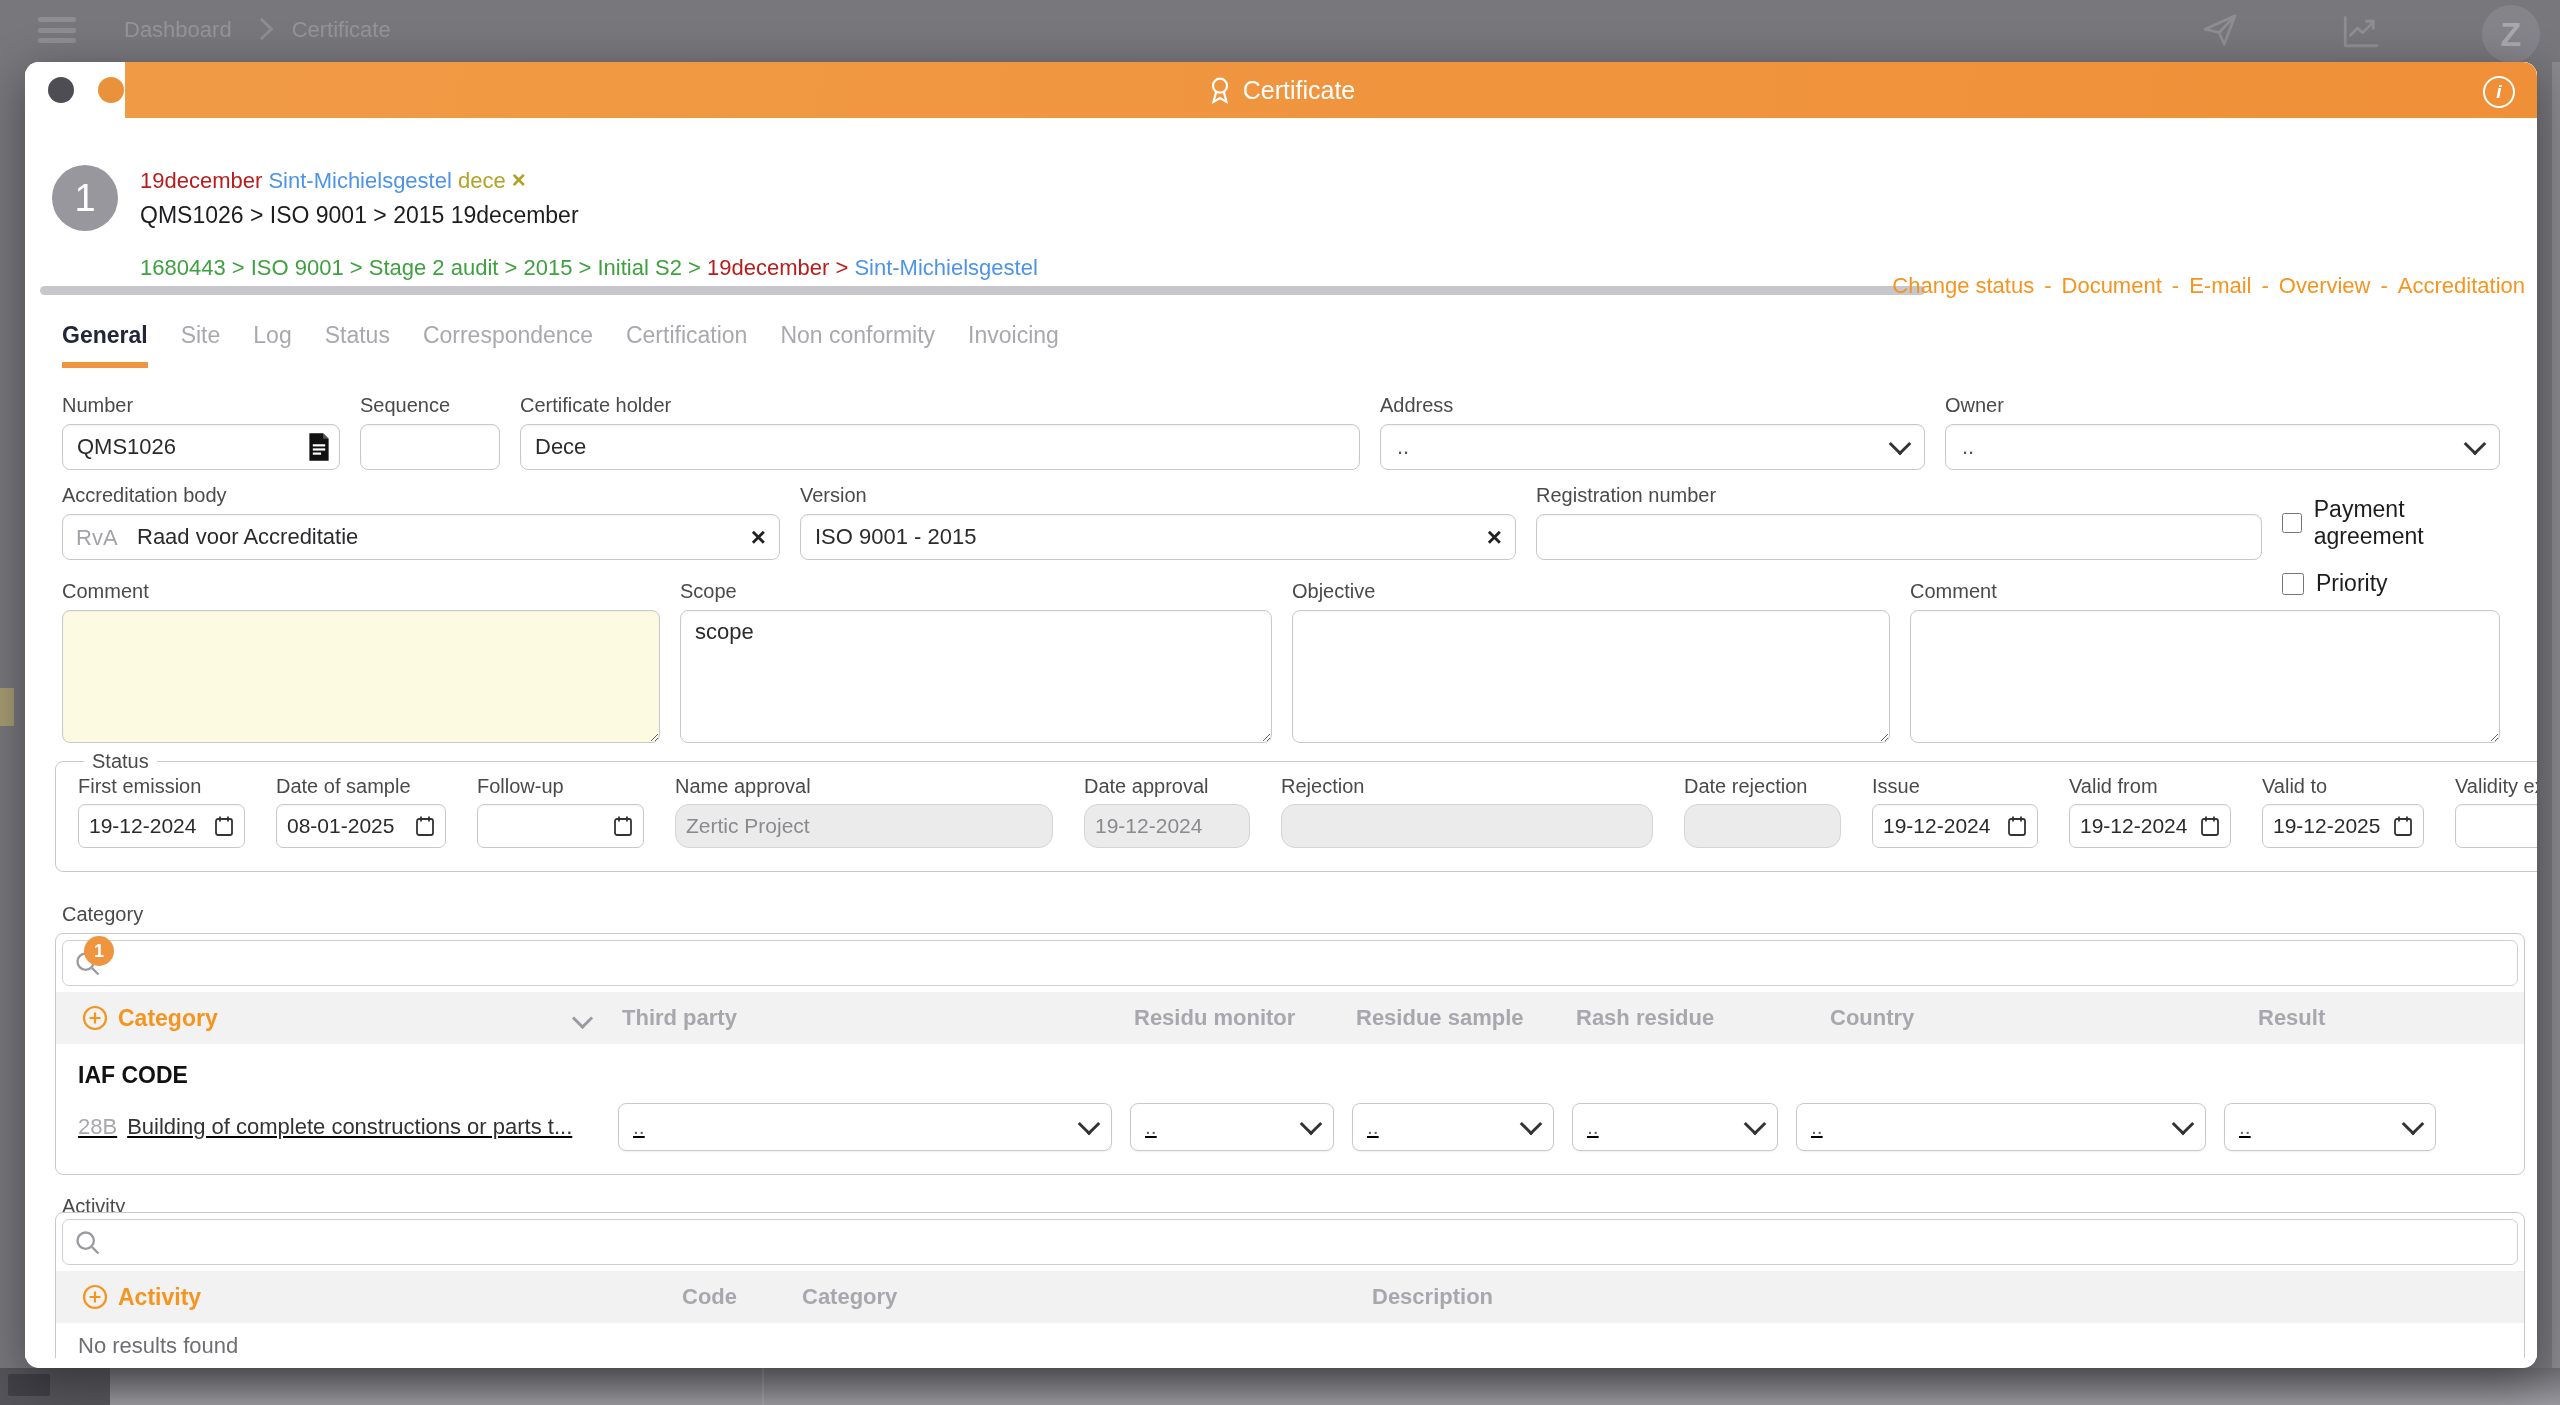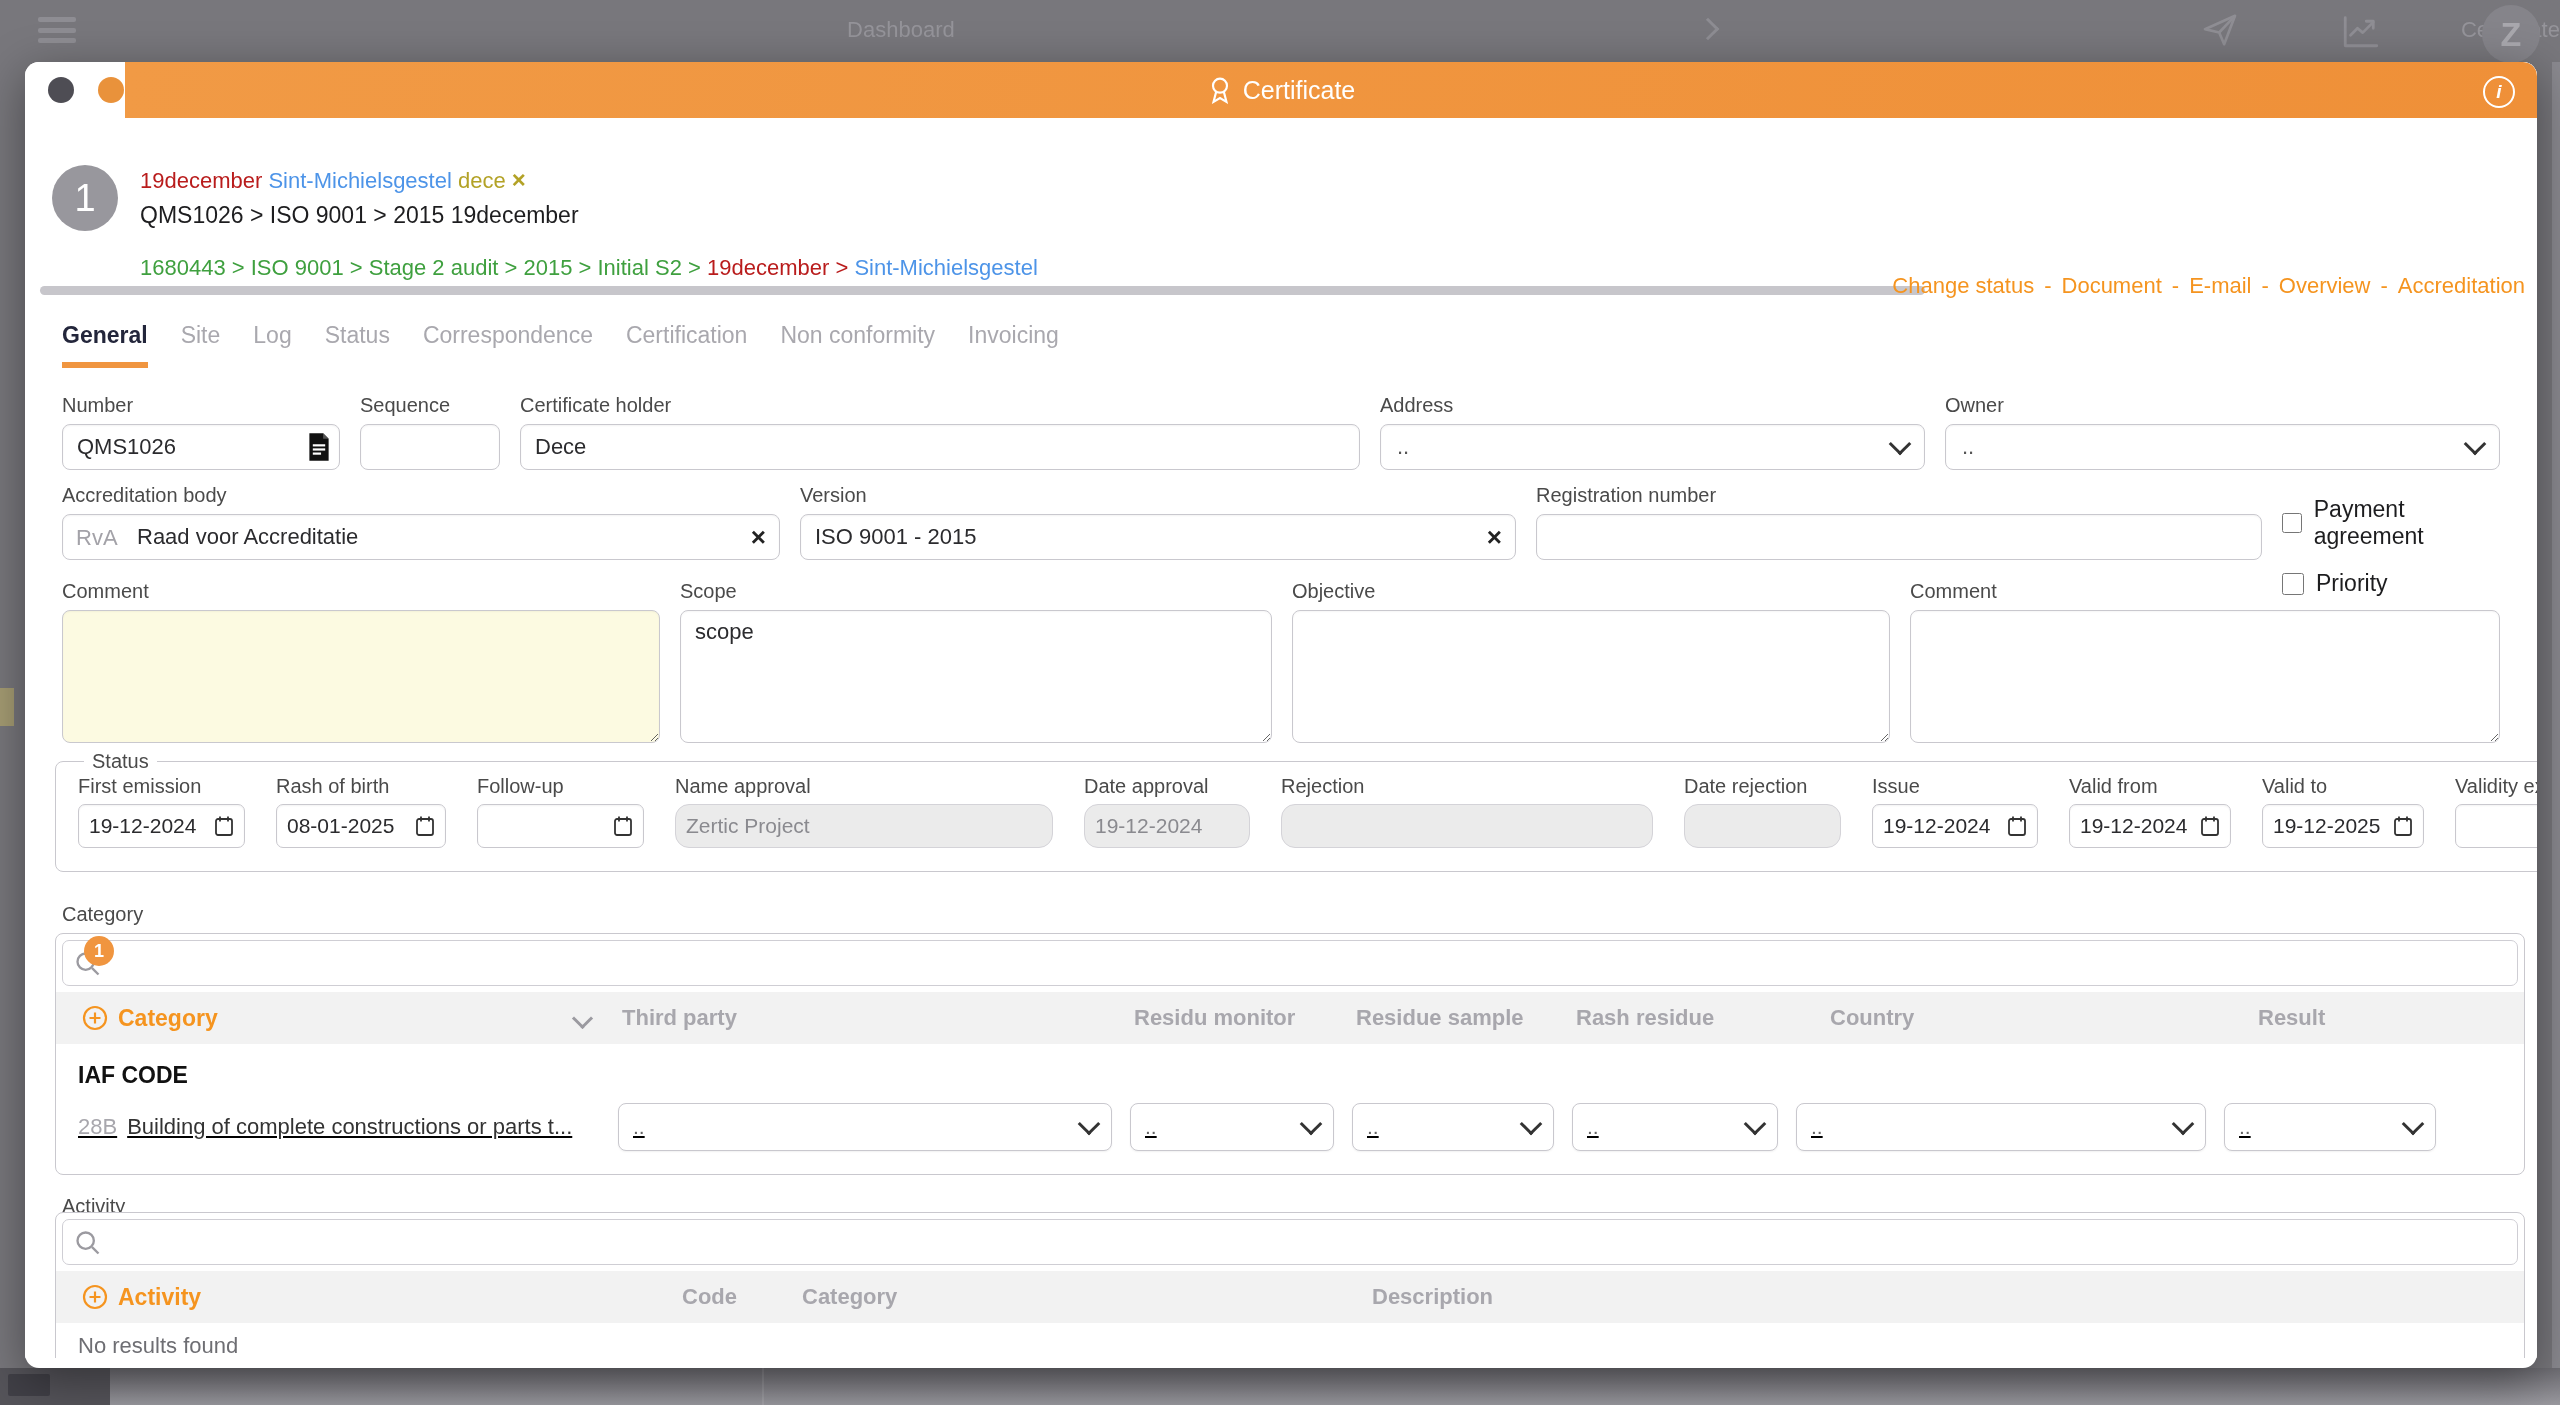--- a/index.html
+++ b/index.html
@@ -6,7 +6,7 @@
   .page{position:relative;width:2560px;height:1405px;background:#78777C;overflow:hidden;
         font-family:"Liberation Sans","DejaVu Sans",sans-serif;-webkit-font-smoothing:antialiased;}
   
-  .topbar{position:absolute;left:8px;top:0;right:0;height:60px;display:flex;align-items:center;color:#97969C;justify-content:space-between;}
+  .topbar{position:absolute;left:8px;top:0;right:0;height:60px;display:flex;align-items:center;color:#97969C;}
   .hamburger{width:38px;height:26px;margin-left:30px;display:flex;flex-direction:column;justify-content:space-between;cursor:pointer;}
   .hamburger i{display:block;height:5px;background:#8E8D93;border-radius:2px;}
   .crumb{font-size:22px;color:#95949A;margin-left:48px;}

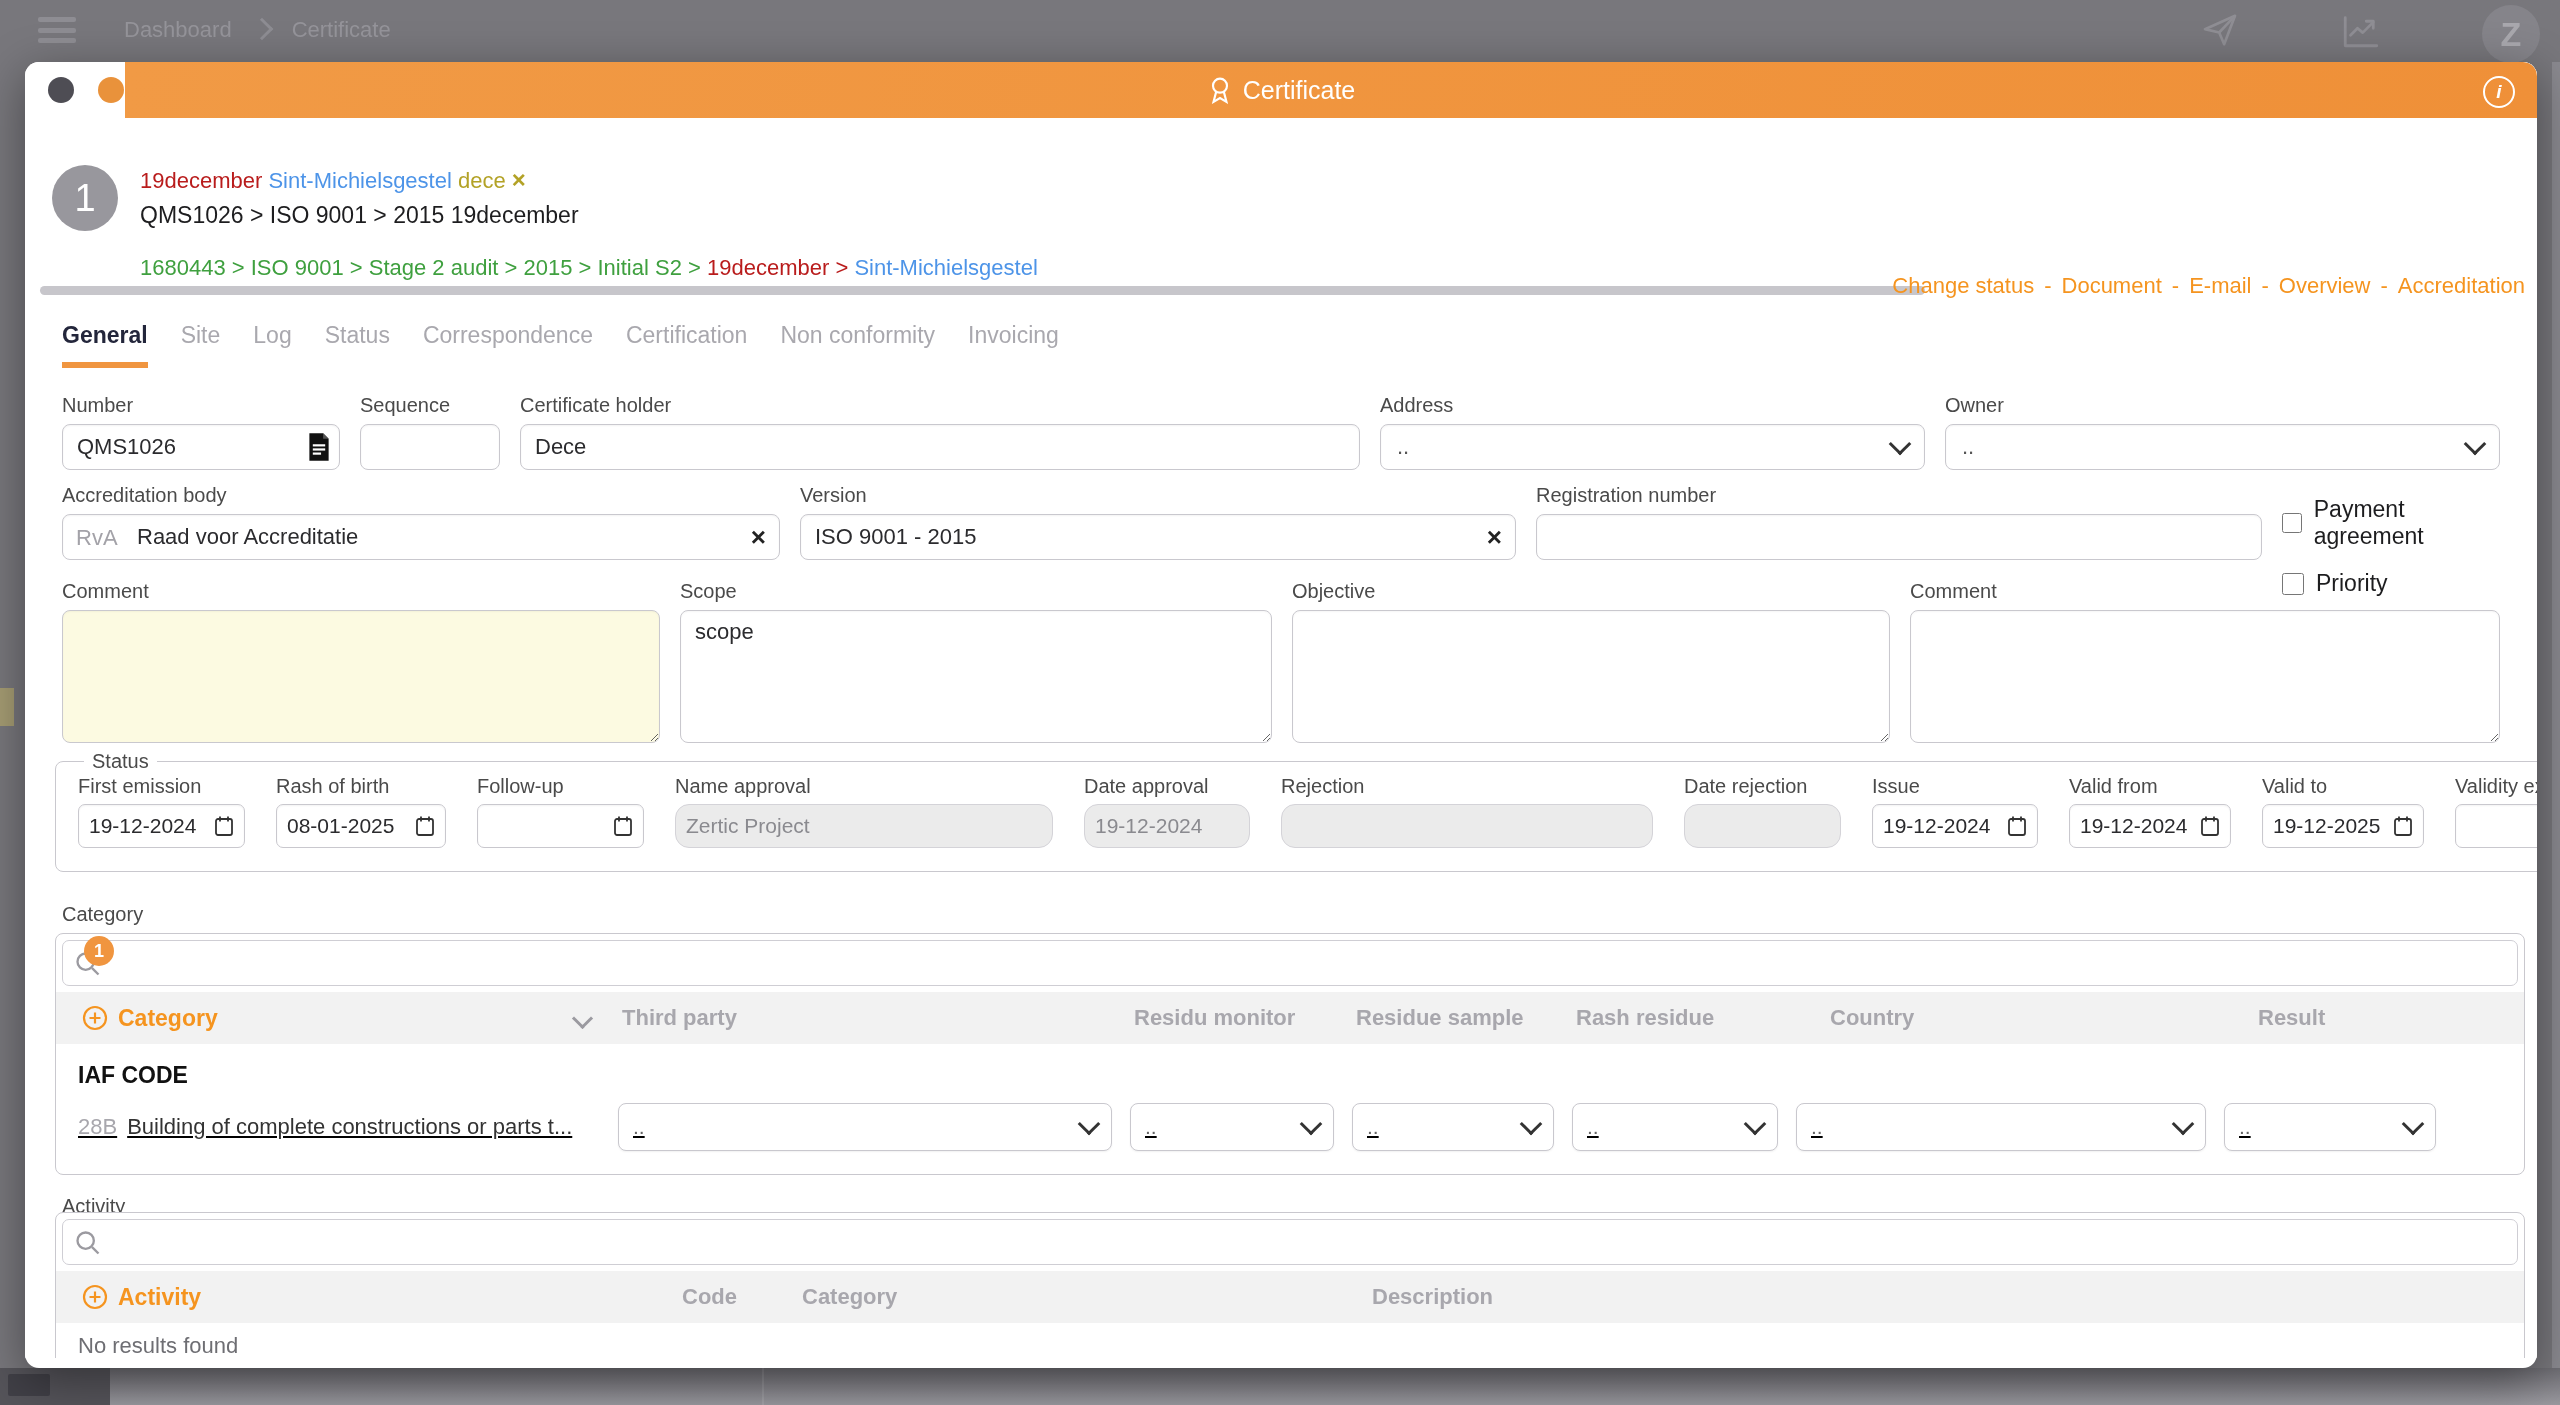--- a/index.html
+++ b/index.html
@@ -310,7 +310,7 @@
             </div>
           </div>
           <div class="sfield" style="width:170px;">
-            <div class="flabel">Rash of birth</div>
+            <div class="flabel">Date of sample</div>
             <div class="dateinput">
               <span class="dval">08-01-2025</span>
               <svg width="20" height="22" viewBox="0 0 20 22" fill="none" stroke="#333" stroke-width="1.8">

